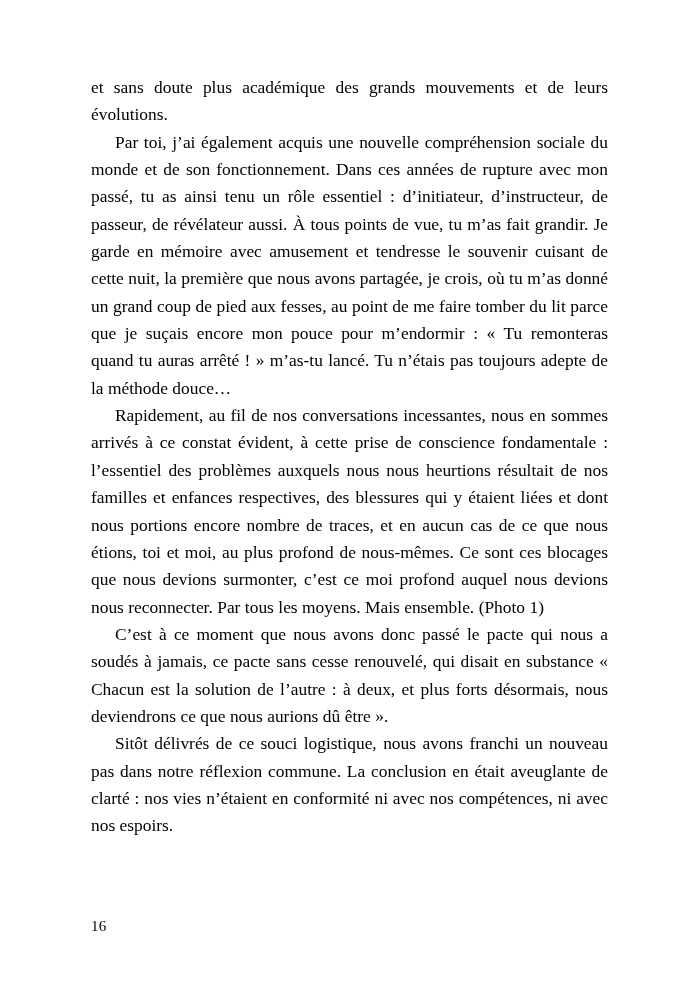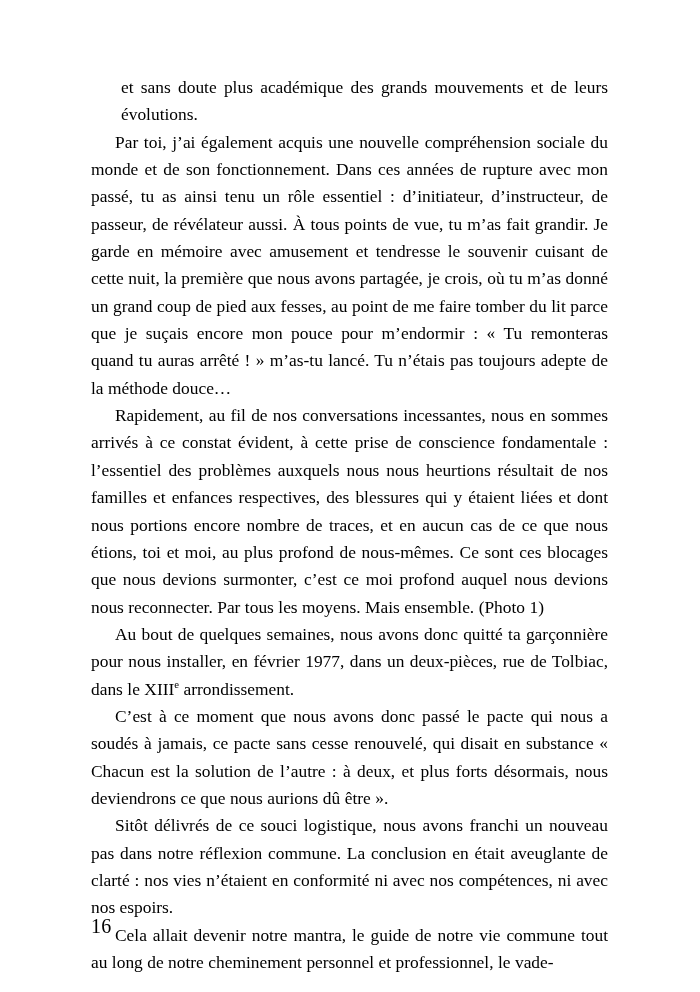--- a/index.html
+++ b/index.html
@@ -39,7 +39,6 @@
   }
   .para.no-indent {
     text-indent: 0;
-    margin-left: 30px;
   }
   .para sup {
     font-size: 0.62em;

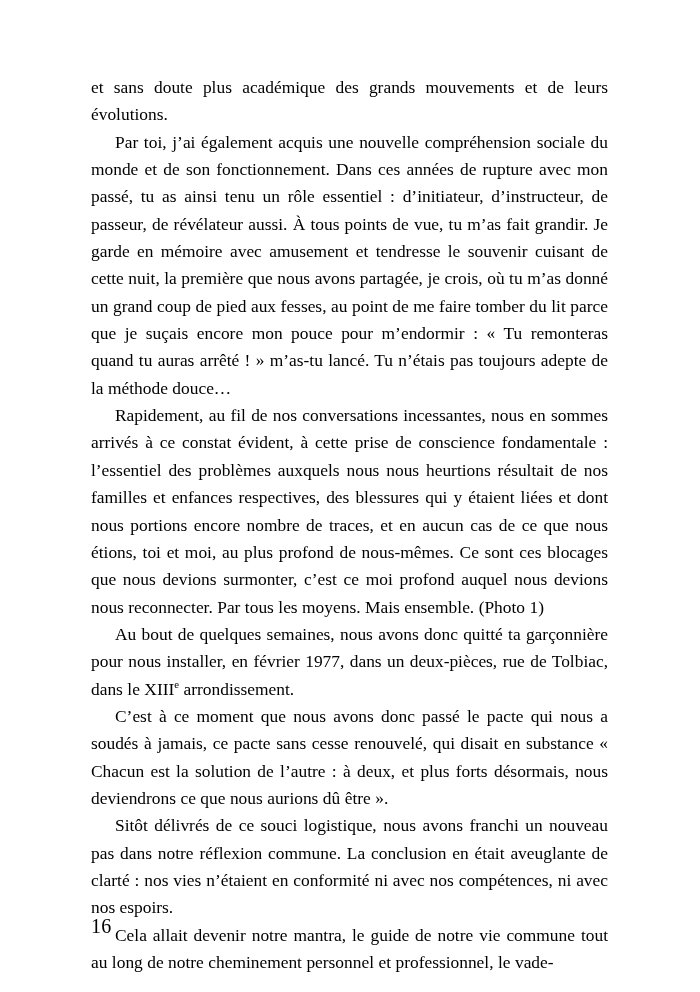--- a/index.html
+++ b/index.html
@@ -67,7 +67,6 @@
 
     <p class="para">Rapidement, au fil de nos conversations incessantes, nous en sommes arrivés à ce constat évident, à cette prise de conscience fondamentale : l’essentiel des problèmes auxquels nous nous heurtions résultait de nos familles et enfances respectives, des blessures qui y étaient liées et dont nous portions encore nombre de traces, et en aucun cas de ce que nous étions, toi et moi, au plus profond de nous-mêmes. Ce sont ces blocages que nous devions surmonter, c’est ce moi profond auquel nous devions nous reconnecter. Par tous les moyens. Mais ensemble. (Photo 1)</p>
 
-    <p class="para"><span>Au bout de quelques semaines, nous avons donc quitté ta garçonnière pour nous installer, en février 1977, dans un deux-pièces, rue de Tolbiac, dans le XIII</span><sup>e</sup><span> arrondissement.</span></p>
 
     <p class="para">C’est à ce moment que nous avons donc passé le pacte qui nous a soudés à jamais, ce pacte sans cesse renouvelé, qui disait en substance « Chacun est la solution de l’autre : à deux, et plus forts désormais, nous deviendrons ce que nous aurions dû être ».</p>
 

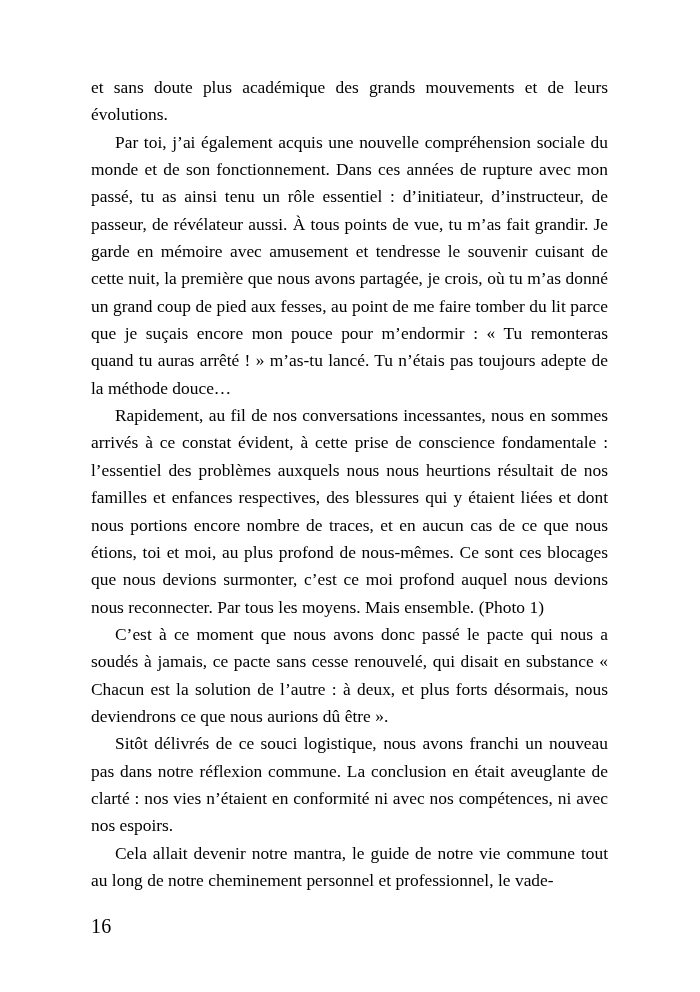--- a/index.html
+++ b/index.html
@@ -72,7 +72,6 @@
 
     <p class="para">Sitôt délivrés de ce souci logistique, nous avons franchi un nouveau pas dans notre réflexion commune. La conclusion en était aveuglante de clarté : nos vies n’étaient en conformité ni avec nos compétences, ni avec nos espoirs.</p>
 
-    <p class="para">Cela allait devenir notre mantra, le guide de notre vie commune tout au long de notre cheminement personnel et professionnel, le vade-</p>
 
   </div>
 

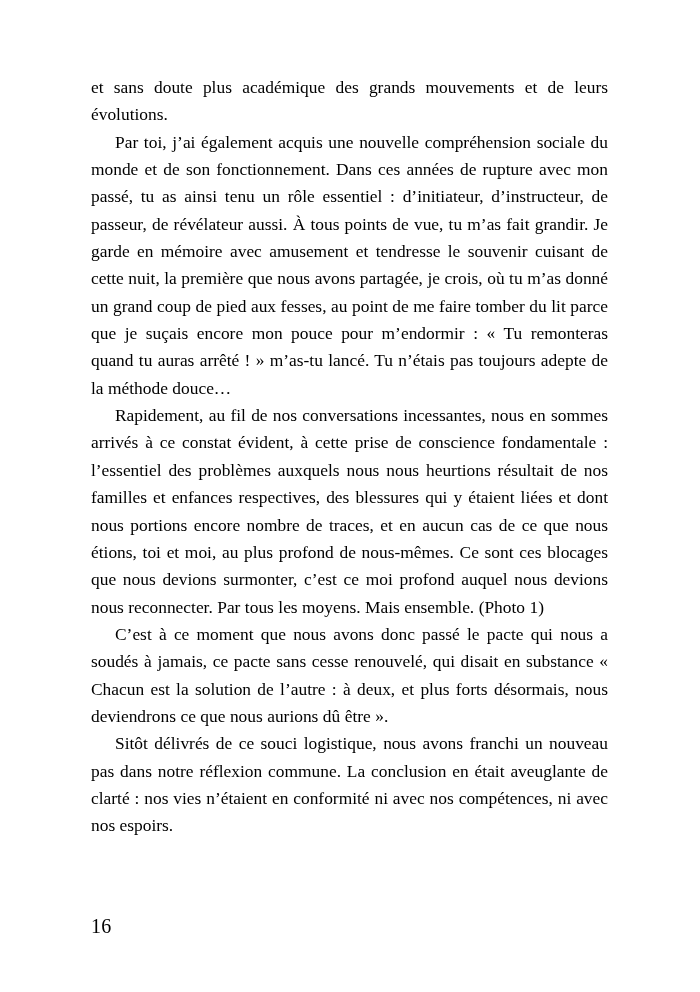--- a/index.html
+++ b/index.html
@@ -49,7 +49,7 @@
     position: absolute;
     left: 91px;
     top: 915px;
-    font-size: 20px;
+    font-size: 15px;
     line-height: 22px;
     letter-spacing: 0.2px;
   }

